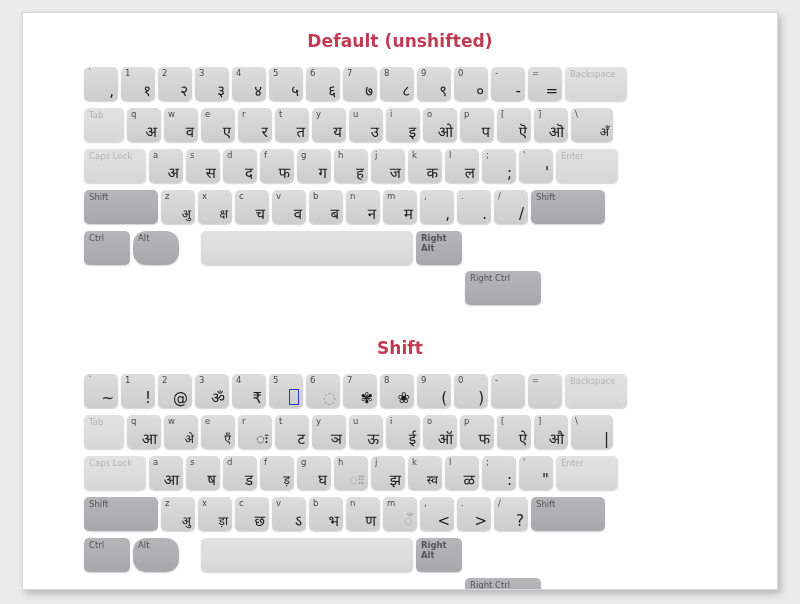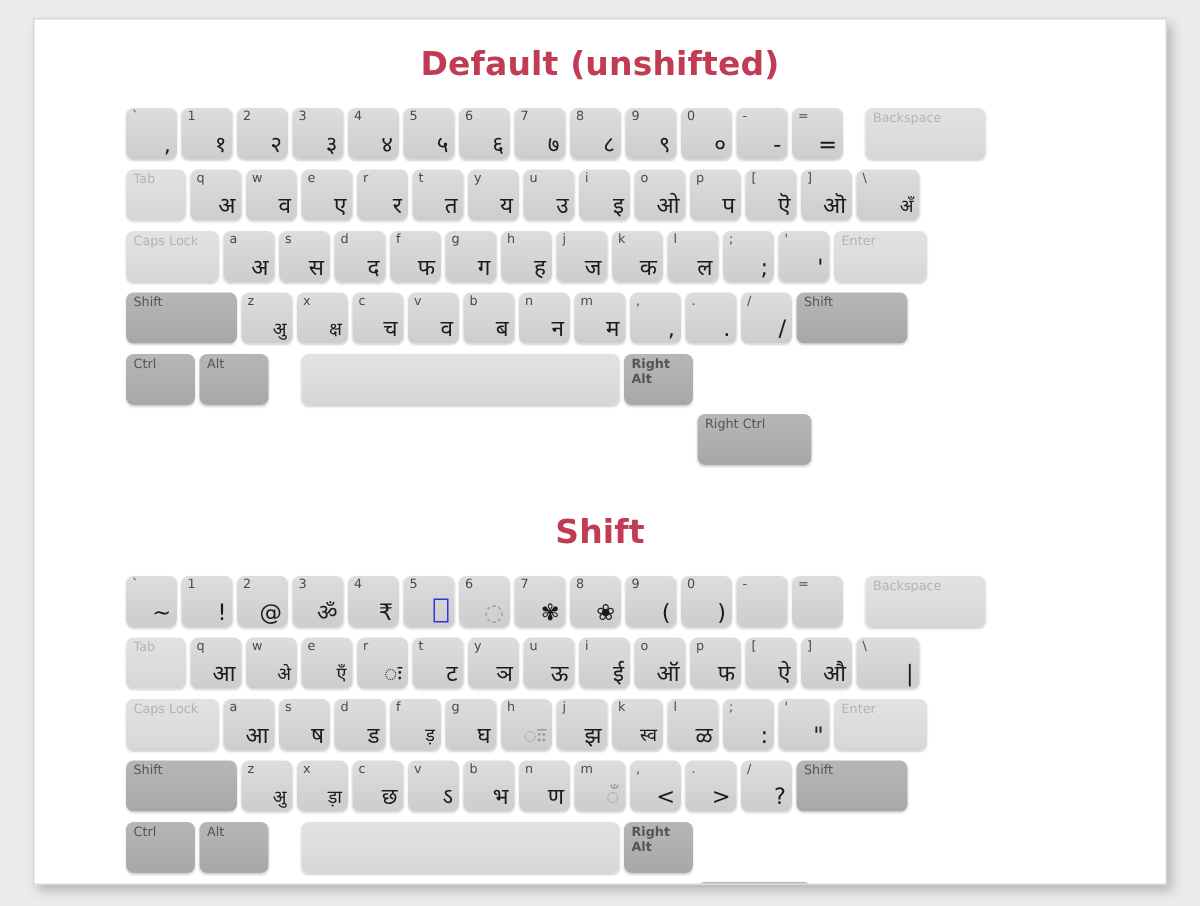--- a/index.html
+++ b/index.html
@@ -28,7 +28,7 @@
     color: #c13b52;
     font-family: "DejaVu Sans", sans-serif;
     font-weight: bold;
-    font-size: 22px;
+    font-size: 17px;
     letter-spacing: 0.1px;
   }
   .title-default { margin-top: 18px; }

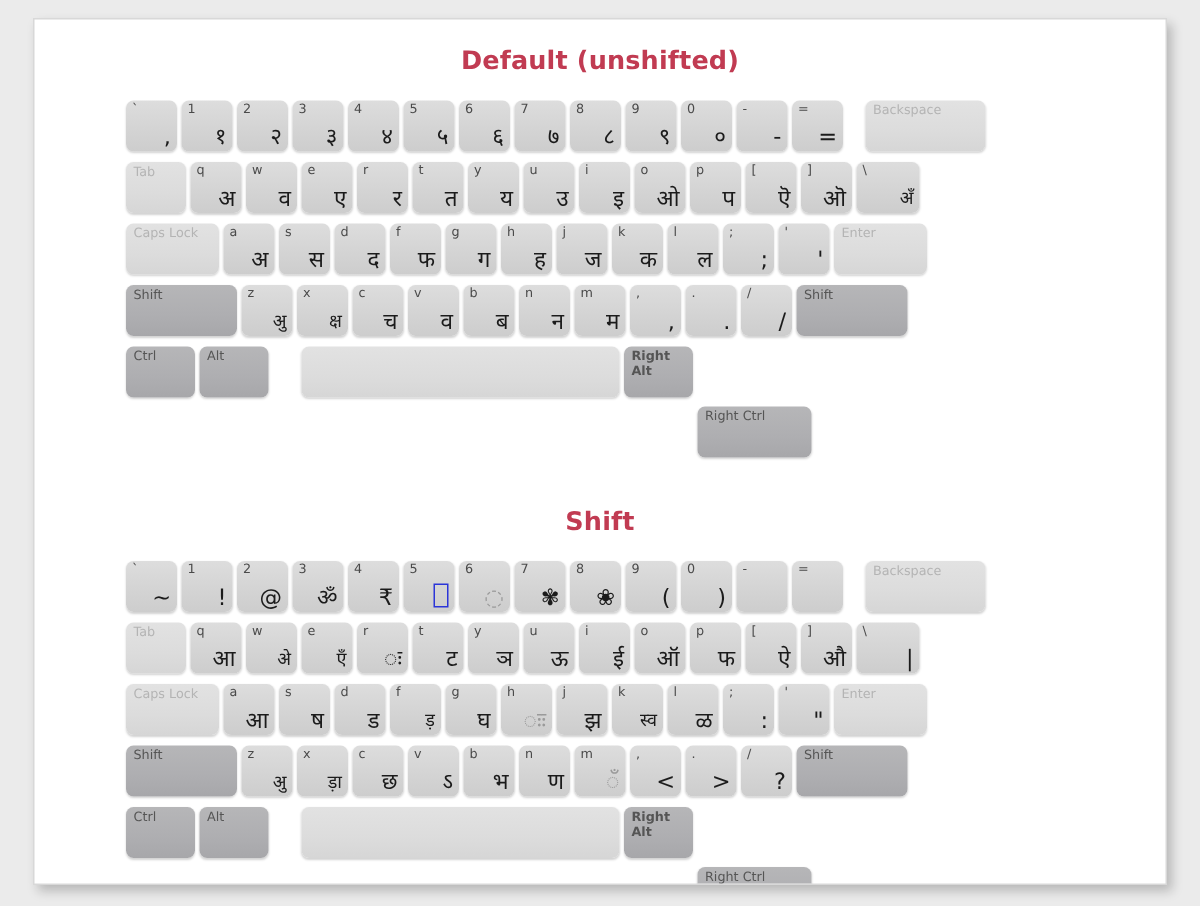--- a/index.html
+++ b/index.html
@@ -111,7 +111,7 @@
   .w-tab     { width: 40px; }
   .w-caps    { width: 62px; }
   .w-shift   { width: 74px; }
-  .w-back    { width: 80px; margin-left: 12px; }
+  .w-back    { width: 62px; }
   .w-enter   { width: 62px; }
   .w-bsl     { width: 42px; }
   .w-ctrl    { width: 46px; }

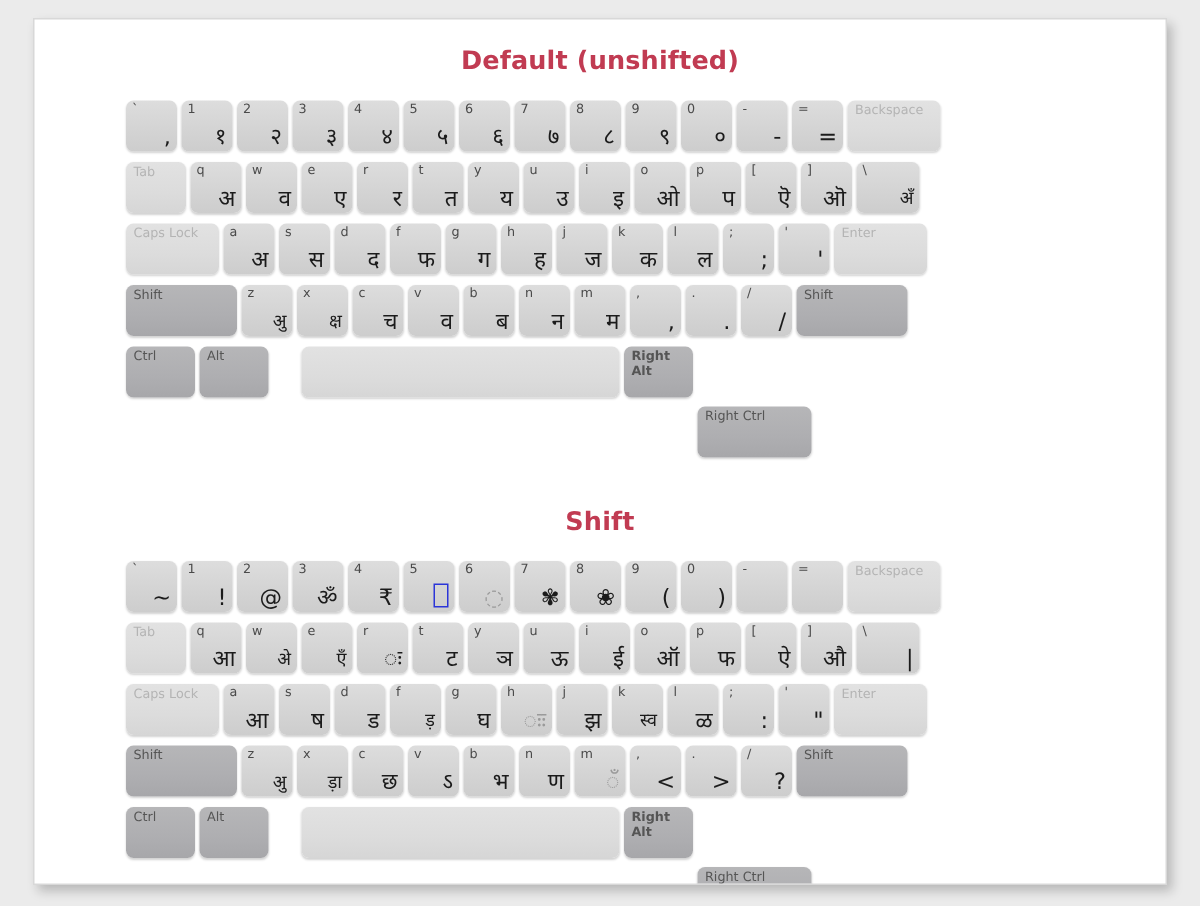--- a/index.html
+++ b/index.html
@@ -119,7 +119,7 @@
   .w-space   { width: 212px; }
   .w-ralt    { width: 46px; font-weight: bold; }
   .w-rctrl   { width: 76px; margin-top: 40px; }
-  .gap-sm    { margin-right: 22px; }
+  .gap-sm    { margin-right: 22px; border-radius: 13px; }
   .gap-md    { margin-right: 37px; }
 </style>
 </head>

